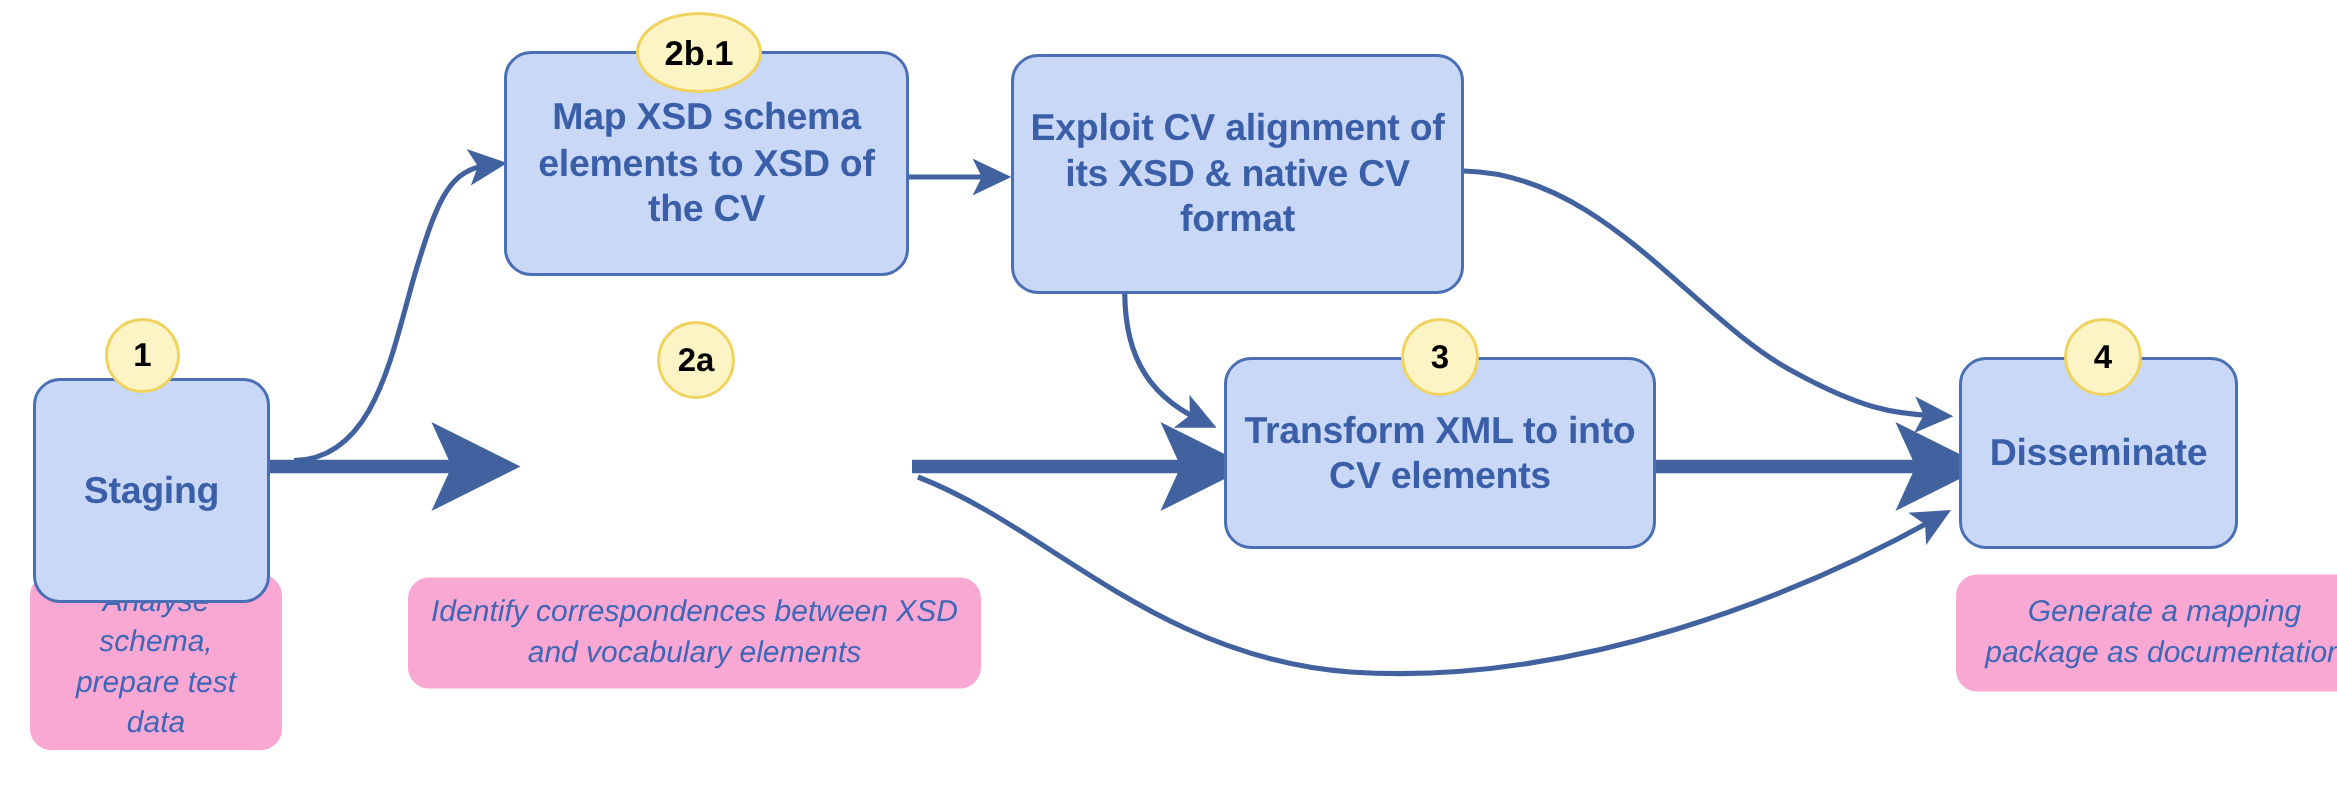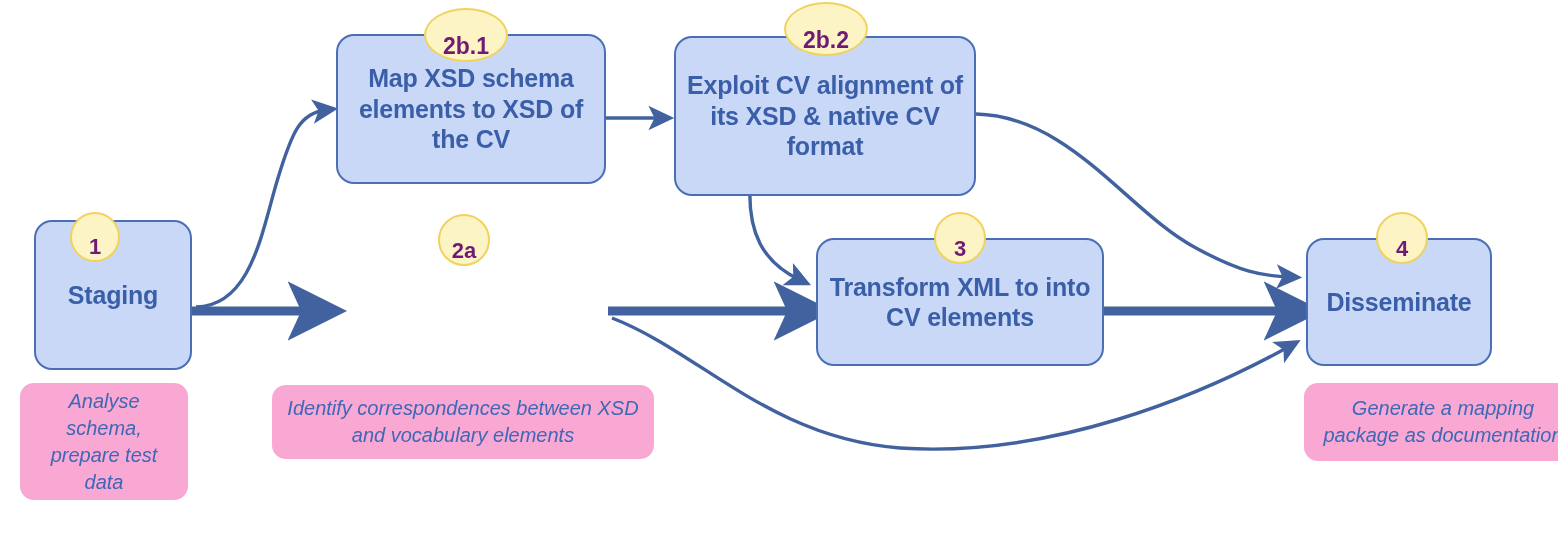--- a/index.html
+++ b/index.html
@@ -48,9 +48,9 @@
     border:2.5px solid #f0d35e;
     border-radius:50%;
     display:flex;
-    align-items:flex-end;
+    align-items:center;
     justify-content:center;
-    color:#701a75;
+    color:#000000;
     font-weight:bold;
     z-index:6;
     white-space:nowrap;

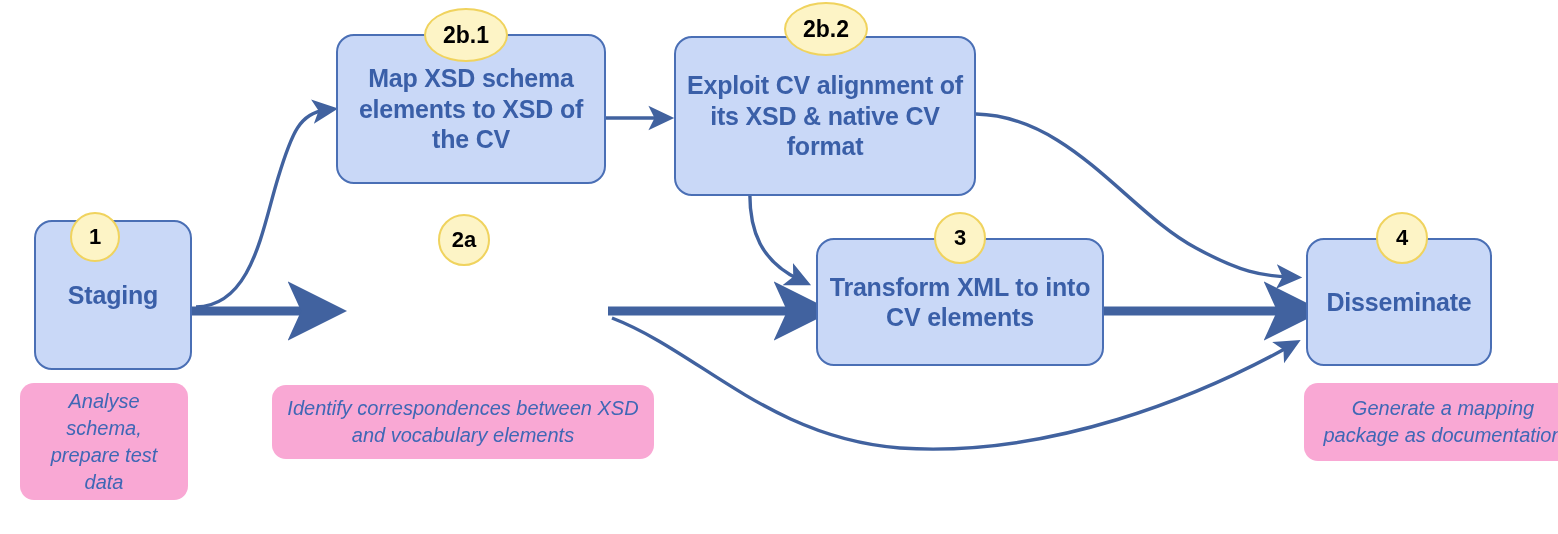--- a/index.html
+++ b/index.html
@@ -118,9 +118,6 @@
   <div class="node" style="left:674px; top:36px; width:302px; height:160px; font-size:25px;">
     <span class="node-label">Exploit CV alignment of its XSD &amp; native CV format</span>
   </div>
-  <div class="badge" style="left:784px; top:2px; width:80px; height:50px; border-radius:50%; font-size:23px;">
-    <span>2b.2</span>
-  </div>
 
   <div class="badge" style="left:438px; top:214px; width:48px; height:48px; font-size:22px;">
     <span>2a</span>

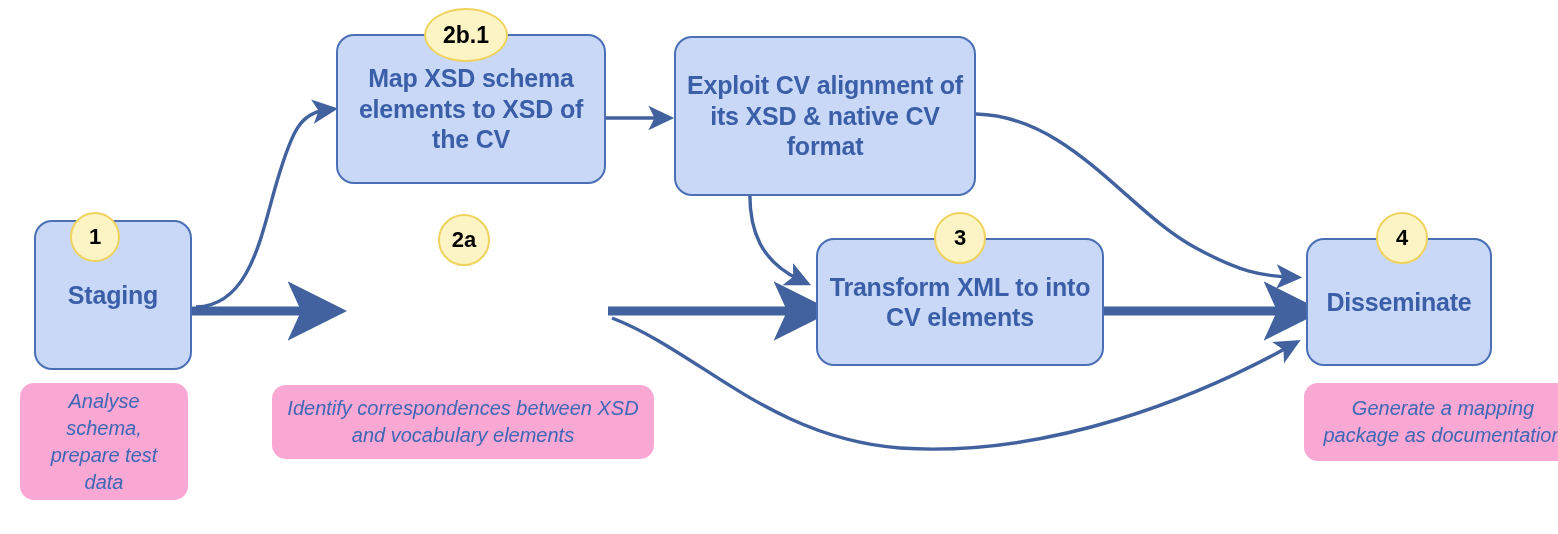--- a/index.html
+++ b/index.html
@@ -101,7 +101,7 @@
     <path d="M 612 318 C 700 352, 770 438, 900 448 C 1050 458, 1200 396, 1290 346" fill="none" stroke="#41629f" stroke-width="3.4" marker-end="url(#ah-thin)"></path>
   </svg>
 
-  <div class="node" style="left:22px; top:220px; width:158px; height:150px; font-size:25px;margin-left:12px;">
+  <div class="node" style="left:22px; top:252px; width:158px; height:150px; font-size:25px;">
     <span class="node-label">Staging</span>
   </div>
   <div class="badge" style="left:70px; top:212px; width:46px; height:46px; font-size:22px;">

